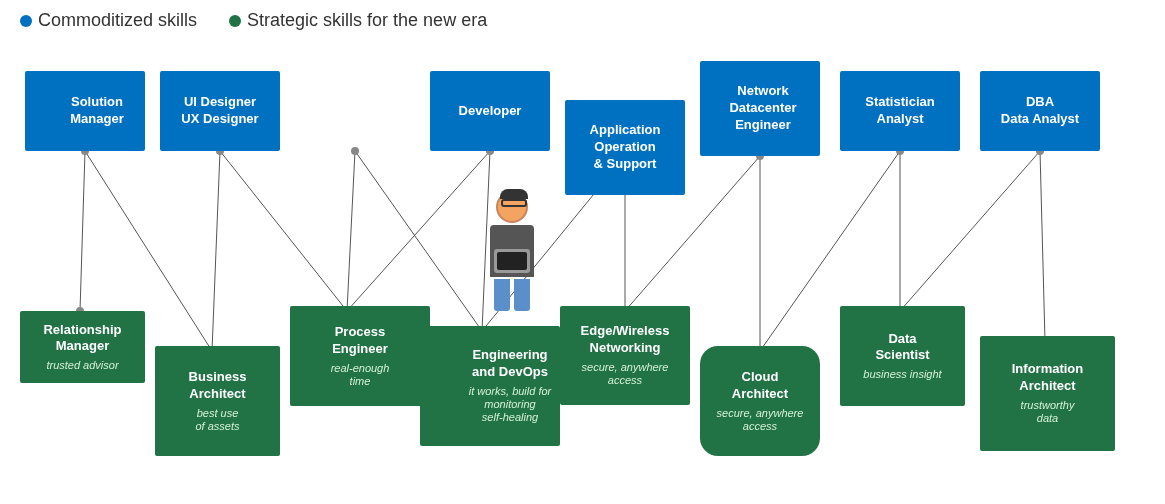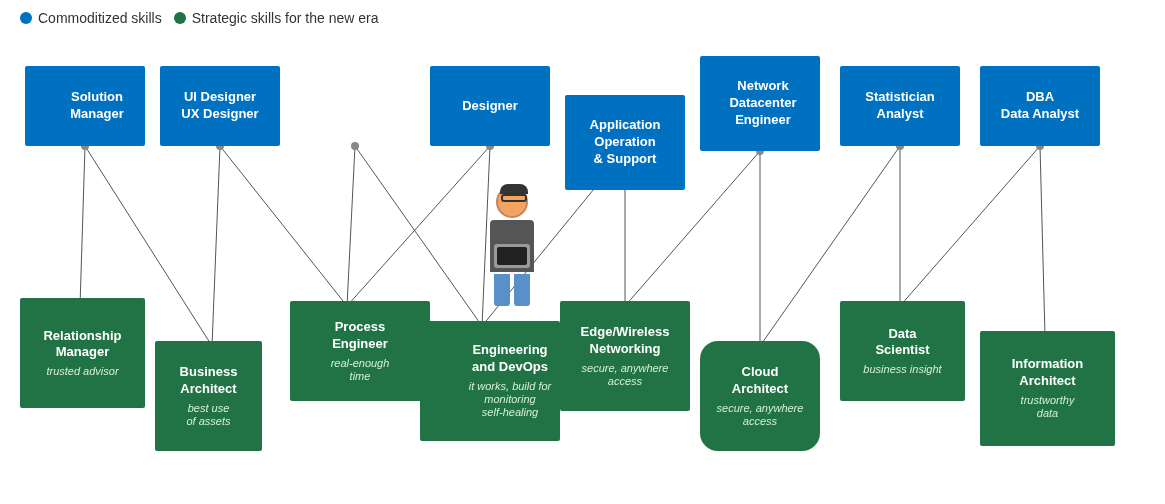--- a/index.html
+++ b/index.html
@@ -15,9 +15,9 @@
     .legend {
       display: flex;
       align-items: center;
-      gap: 12px;
+      gap: 32px;
       padding: 10px 20px;
-      font-size: 14px;
+      font-size: 18px;
       color: #333;
     }
     .legend-item {

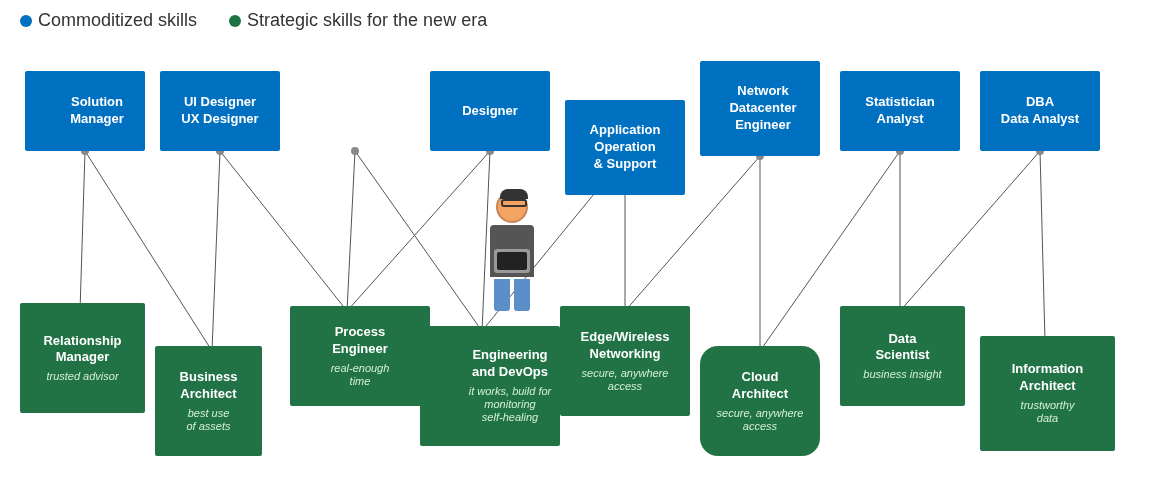--- a/index.html
+++ b/index.html
@@ -170,7 +170,7 @@
     <span>UI Designer<br>UX Designer</span>
   </div>
   <div class="box blue-box" style="left:430px;top:30px;width:120px;height:80px;">
-    <span>Designer</span>
+    <span>Developer</span>
   </div>
   <div class="box blue-box" style="left:565px;top:20px;width:120px;height:95px;margin-top:39px;">
     <span>Application<br>Operation<br>&amp; Support</span>

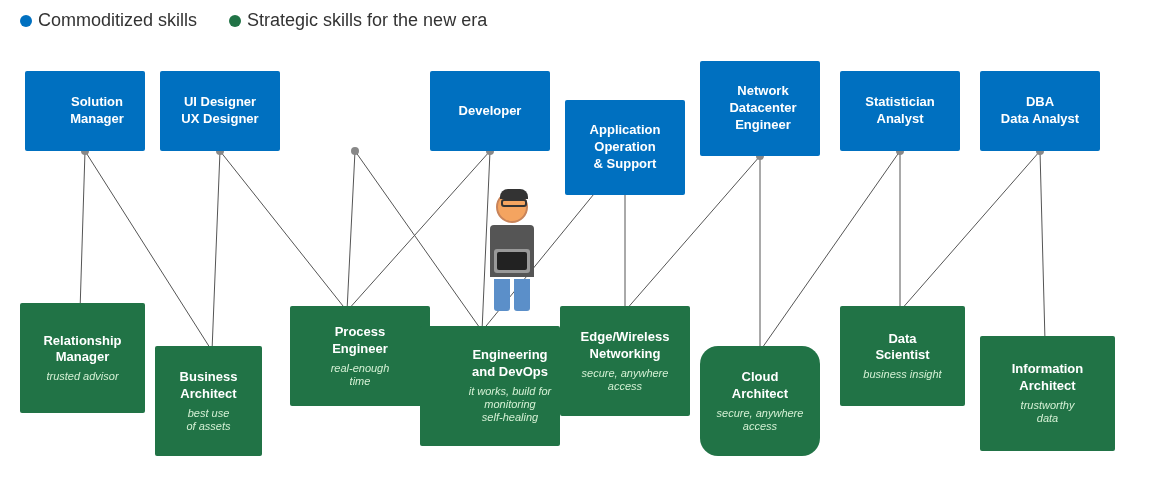--- a/index.html
+++ b/index.html
@@ -206,7 +206,7 @@
     </div>
   </div>
 
-  <div class="box green-box" style="left:20px;top:262px;width:125px;height:110px;">
+  <div class="box green-box" style="left:20px;top:270px;width:125px;height:72px;">
     <span>Relationship<br>Manager</span>
     <span class="subtitle">trusted advisor</span>
   </div>

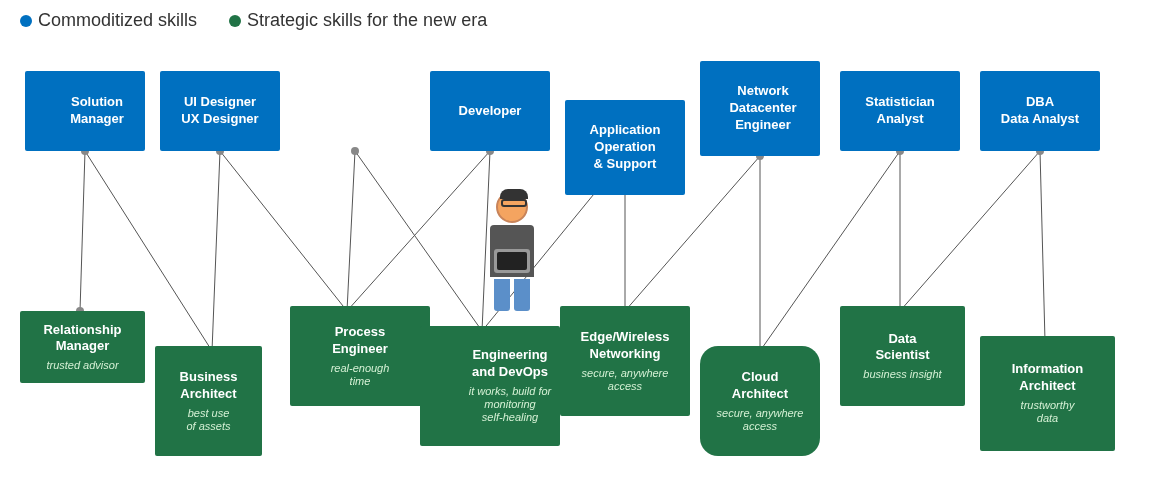--- a/index.html
+++ b/index.html
@@ -222,7 +222,7 @@
     <span>Engineering<br>and DevOps</span>
     <span class="subtitle">it works, build for<br>monitoring<br>self-healing</span>
   </div>
-  <div class="box green-box" style="left:560px;top:265px;width:130px;height:110px;">
+  <div class="box green-box" style="left:560px;top:265px;width:130px;height:99px;">
     <span>Edge/Wireless<br>Networking</span>
     <span class="subtitle">secure, anywhere<br>access</span>
   </div>

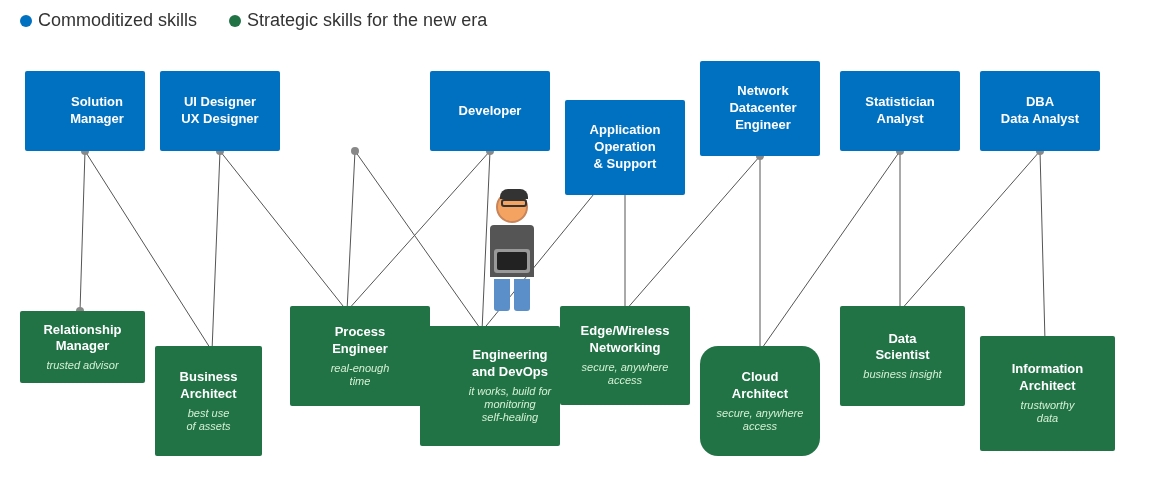--- a/index.html
+++ b/index.html
@@ -210,7 +210,7 @@
     <span>Relationship<br>Manager</span>
     <span class="subtitle">trusted advisor</span>
   </div>
-  <div class="box green-box" style="left:155px;top:305px;width:107px;height:110px;">
+  <div class="box green-box" style="left:155px;top:305px;width:125px;height:110px;">
     <span>Business<br>Architect</span>
     <span class="subtitle">best use<br>of assets</span>
   </div>

